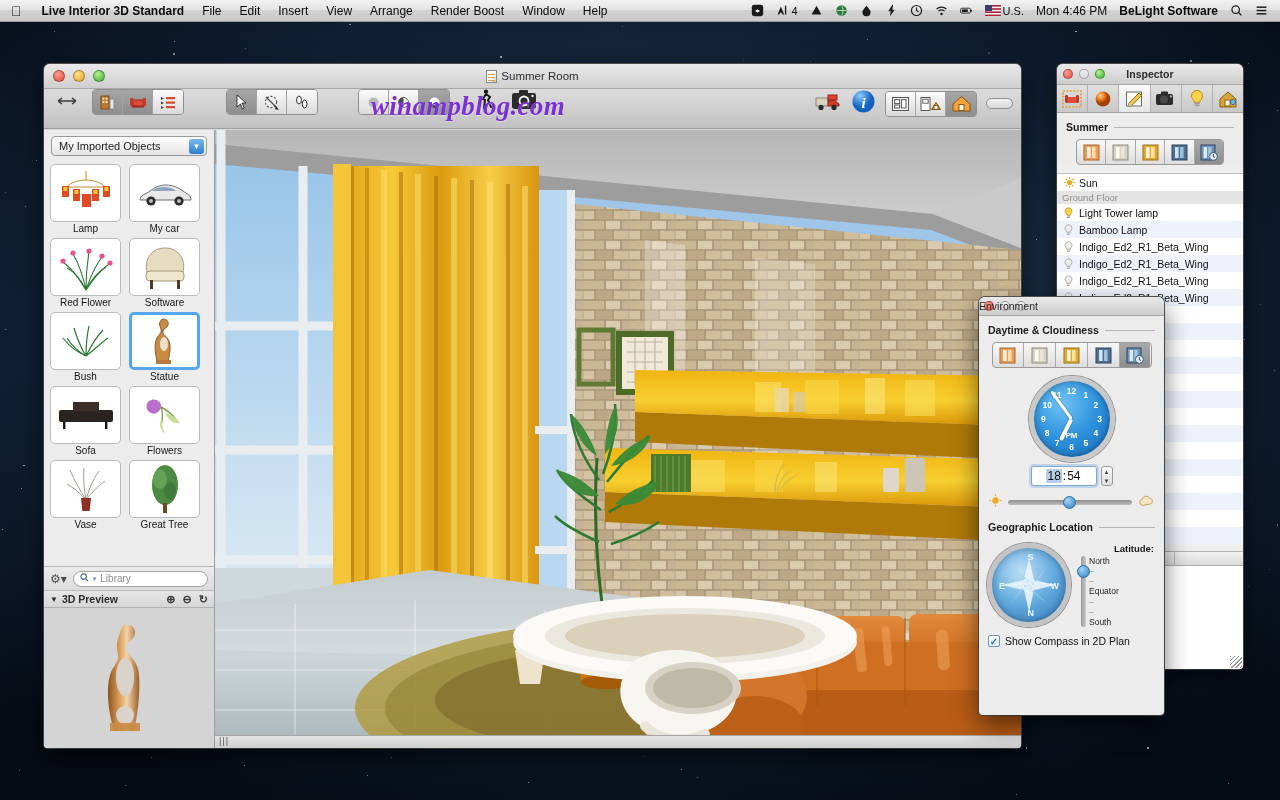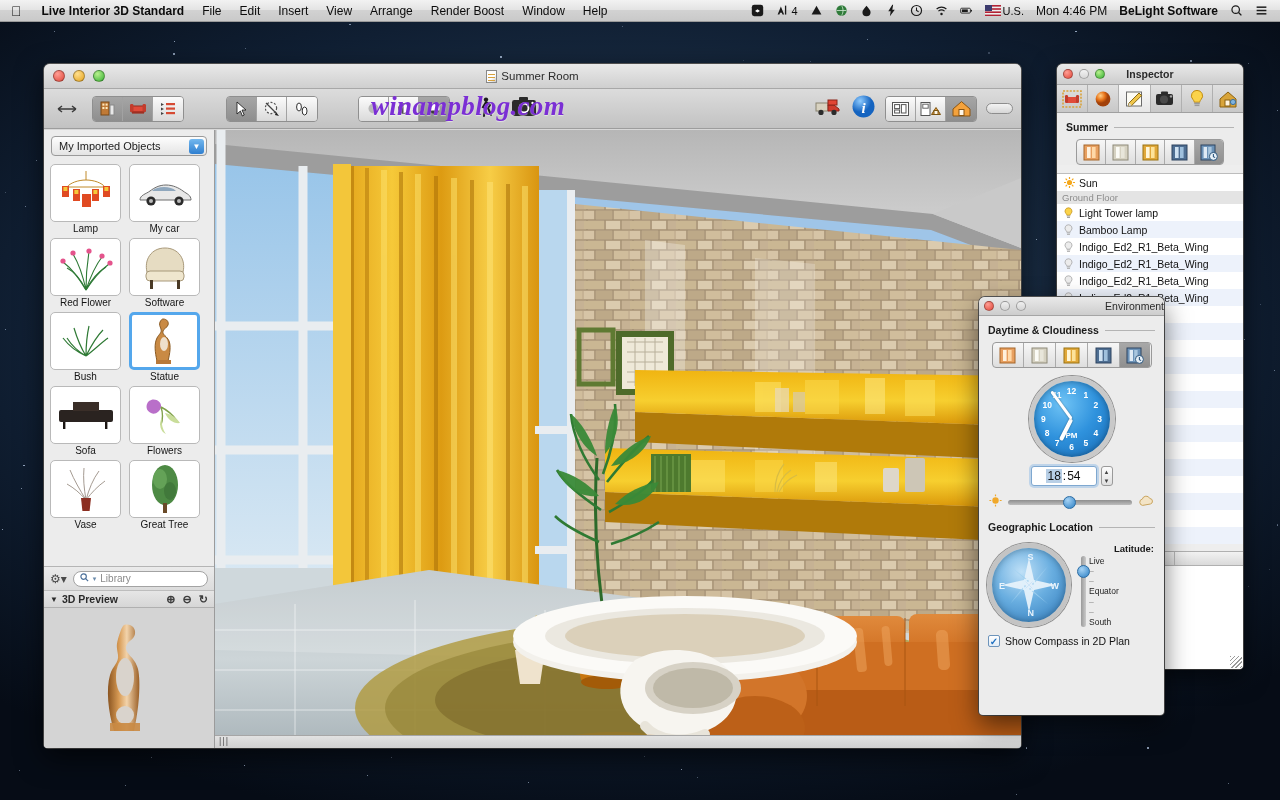--- a/index.html
+++ b/index.html
@@ -64,7 +64,7 @@
     height:40px;
     background:linear-gradient(to bottom,#dcdcdc,#c2c2c2);
     border-bottom:1px solid #9d9d9d;
-    display:flex; align-items:center; padding:0 8px; gap:10px; position:relative;
+    display:flex; align-items:flex-start; padding:0 8px; gap:10px; position:relative;
   }
   .tbtn{
     height:24px; min-width:26px; padding:0 5px;

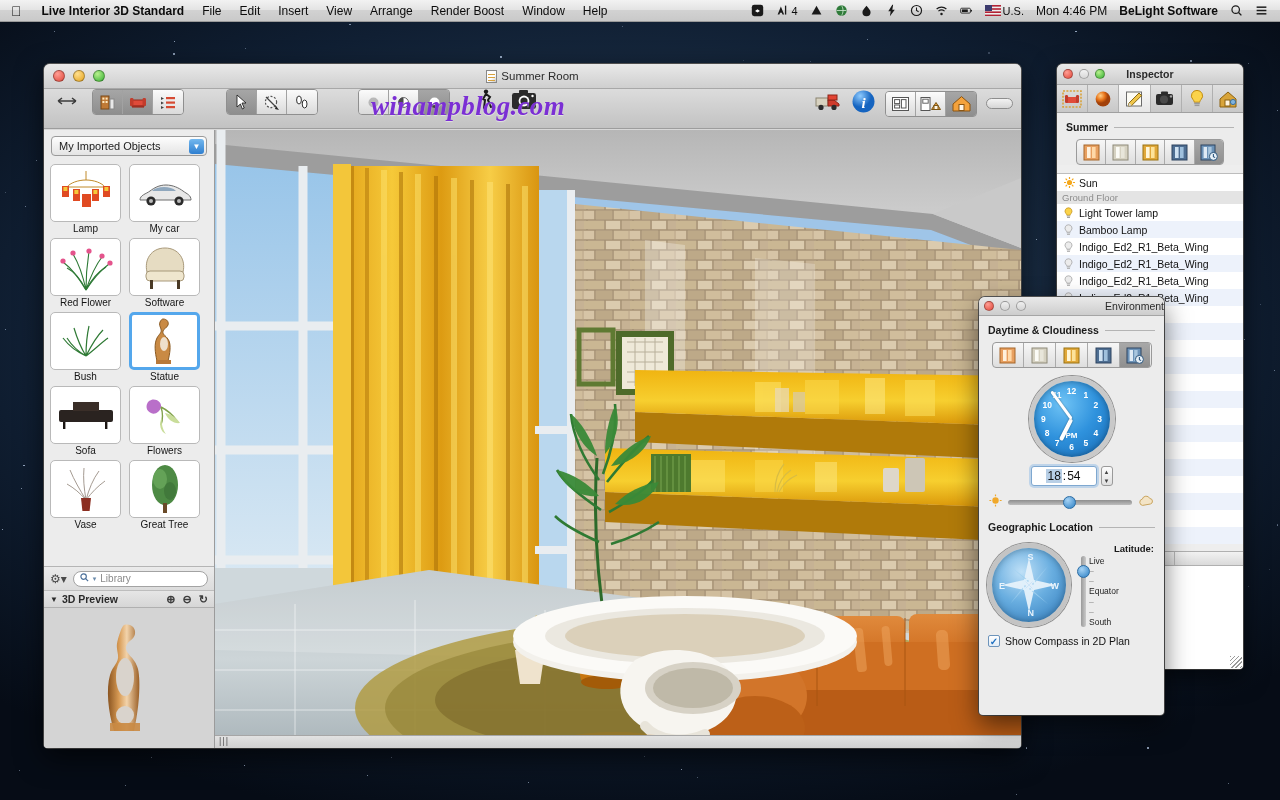--- a/index.html
+++ b/index.html
@@ -208,7 +208,7 @@
   .env-title .traffic{ gap:6px; padding-left:5px; }
   .env-title .tl{ width:10px; height:10px; }
   .env-title .tl.y, .env-title .tl.g{ background:linear-gradient(to bottom,#f0f0f0,#d4d4d4); }
-  .env-title .lbl{ position:absolute; left:0; right:0; text-align:right; font-size:10.5px; color:#2b2b2b; }
+  .env-title .lbl{ position:absolute; left:0; right:0; text-align:left; font-size:10.5px; color:#2b2b2b; }
   .clockwrap{ display:flex; justify-content:center; margin:6px 0 4px 0; }
   .clock{
     width:86px; height:86px; border-radius:50%;

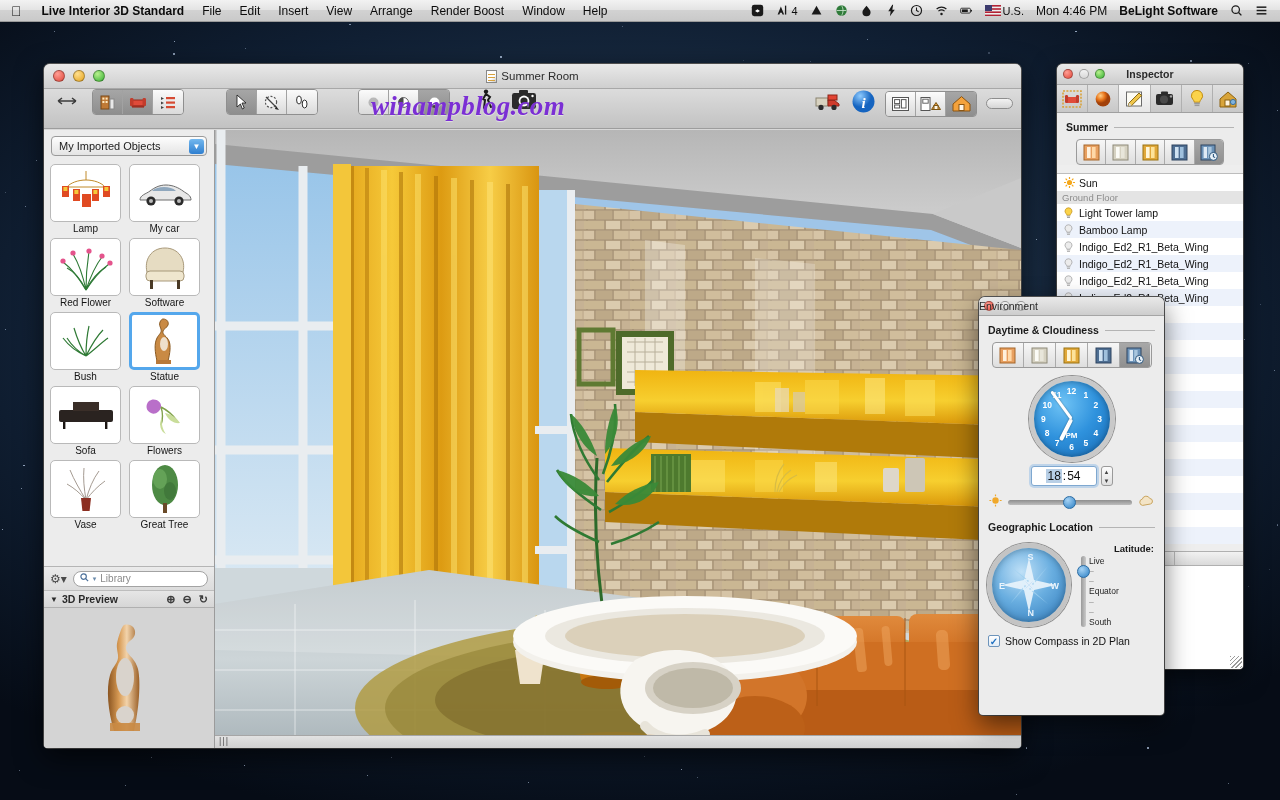--- a/index.html
+++ b/index.html
@@ -1553,7 +1553,7 @@
           <div class="latknob"></div>
         </div>
         <div class="latticks">
-          <span>Live</span>
+          <span>North</span>
           <span style="color:#9a9a9a">–</span>
           <span style="color:#9a9a9a">–</span>
           <span>Equator</span>

